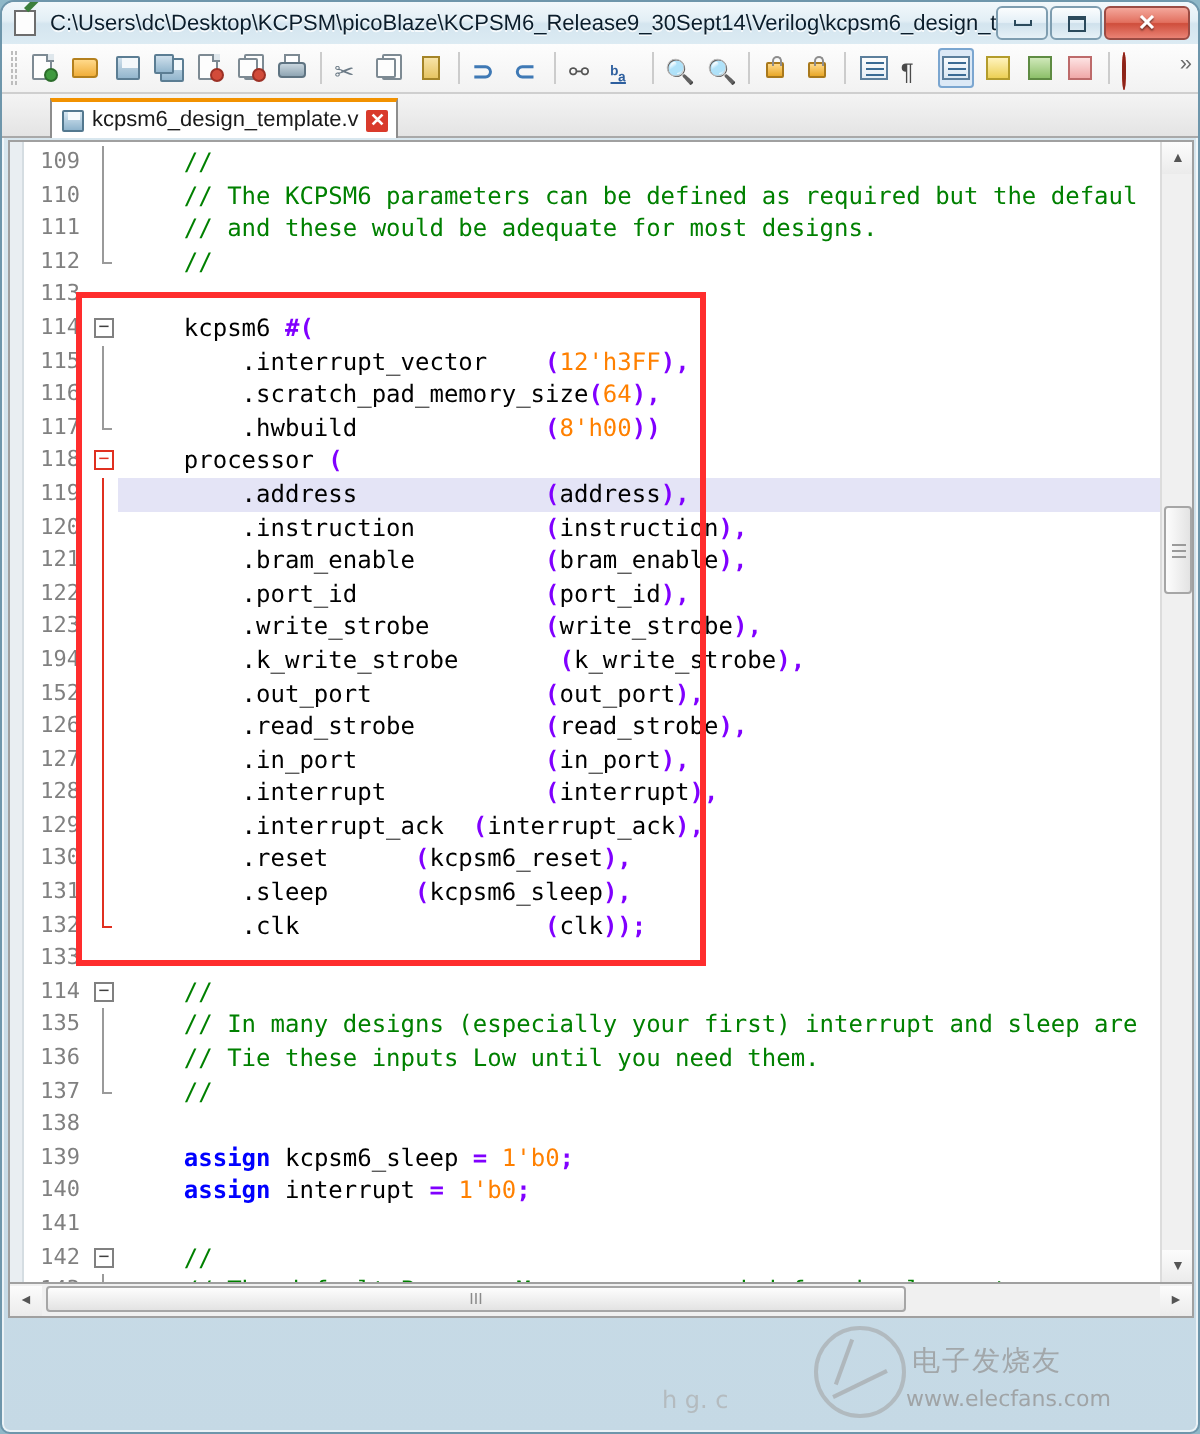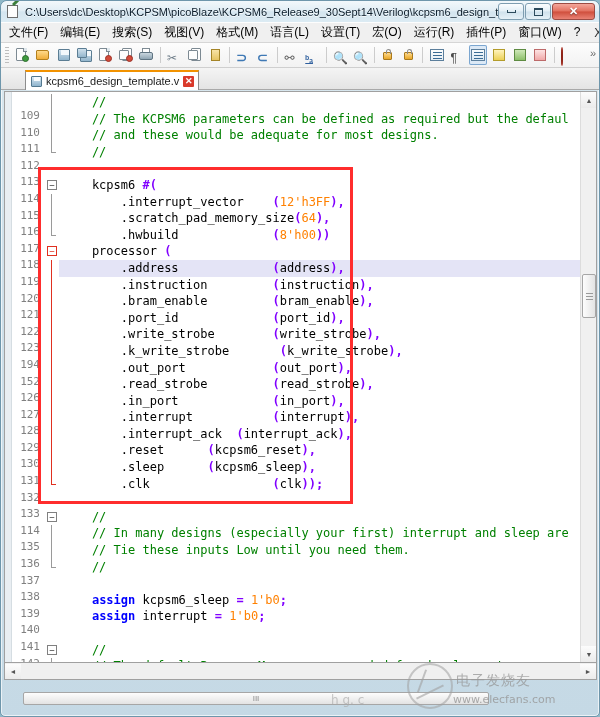--- a/index.html
+++ b/index.html
@@ -349,22 +349,6 @@
     </div>
   </div>
 
-  <div class="menubar">
-    <div class="menu-item">文件(F)</div>
-    <div class="menu-item">编辑(E)</div>
-    <div class="menu-item">搜索(S)</div>
-    <div class="menu-item">视图(V)</div>
-    <div class="menu-item">格式(M)</div>
-    <div class="menu-item">语言(L)</div>
-    <div class="menu-item">设置(T)</div>
-    <div class="menu-item">宏(O)</div>
-    <div class="menu-item">运行(R)</div>
-    <div class="menu-item">插件(P)</div>
-    <div class="menu-item">窗口(W)</div>
-    <div class="menu-item">?</div>
-    <div class="menu-spacer"></div>
-    <div class="menu-x">X</div>
-  </div>
 
   <div class="toolbar">
     <div class="grip"></div>

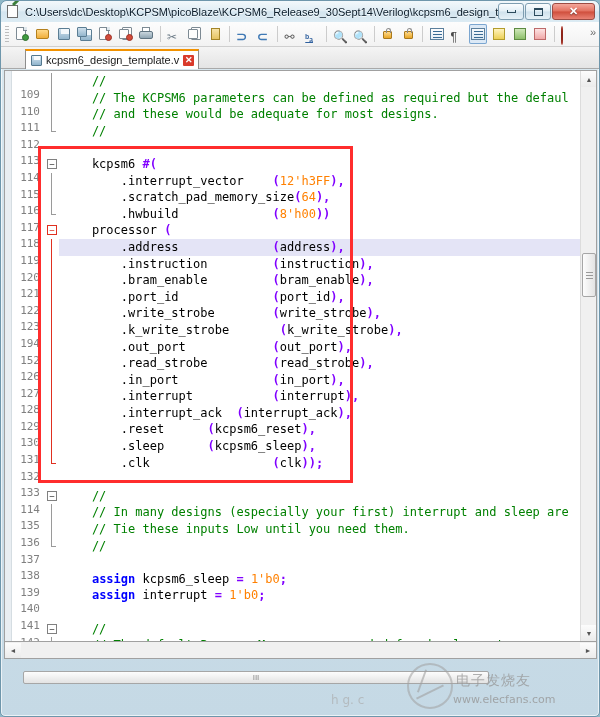--- a/index.html
+++ b/index.html
@@ -193,7 +193,7 @@
     font-family: "DejaVu Sans Mono", monospace;
     font-size: 11px;
     text-align: right;
-    padding-top: 16px;
+    padding-top: 2px;
     border-right: 1px solid #ffffff;
   }
   .gutter div { height: 16.6px; line-height: 16.6px; padding-right: 4px; }

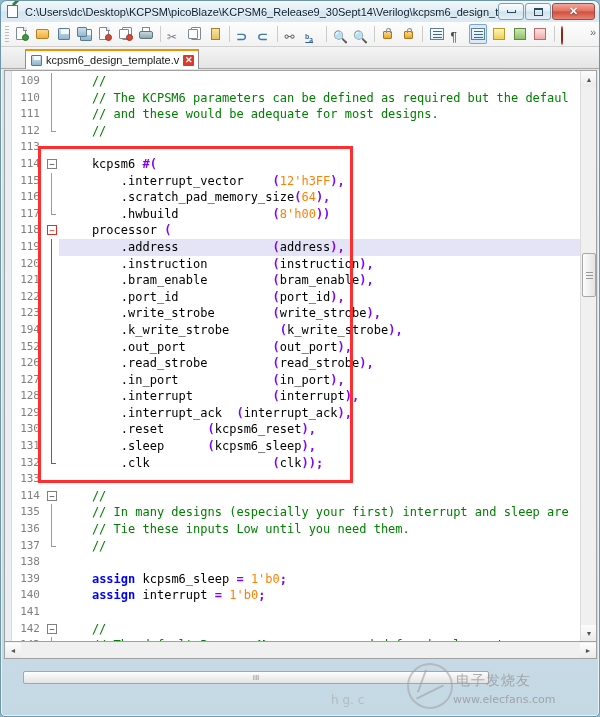--- a/index.html
+++ b/index.html
@@ -276,11 +276,11 @@
   .hs-arrow { width:16px; height:15px; display:flex;align-items:center;justify-content:center;
     font-size:7px;color:#555; background:linear-gradient(180deg,#fcfcfc,#ebebeb); flex:none;}
   .hs-thumb {
-    position:absolute; left:18px; width:466px; height:13px; top:1px;
+    position:absolute; left:18px; width:430px; height:13px; top:1px;
     background:linear-gradient(180deg,#fdfdfd,#e3e3e3);
     border:1px solid #a6a6a6; border-radius:2px;
     display:flex;align-items:center;justify-content:center;
-    font-size:8px;color:#8a8a8a;margin-top:28px;
+    font-size:8px;color:#8a8a8a;
   }
 
   

